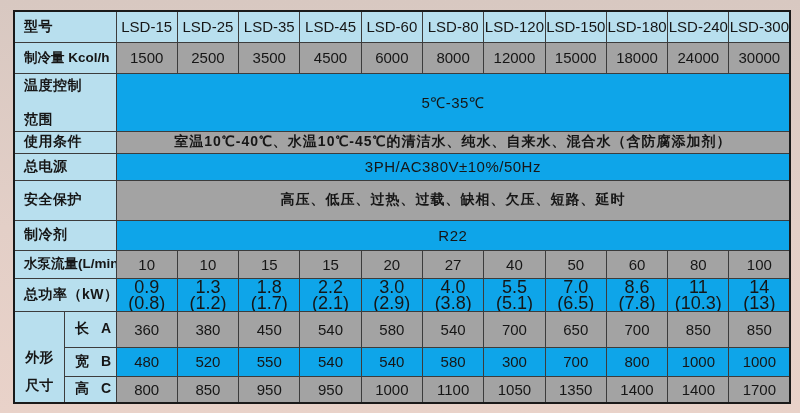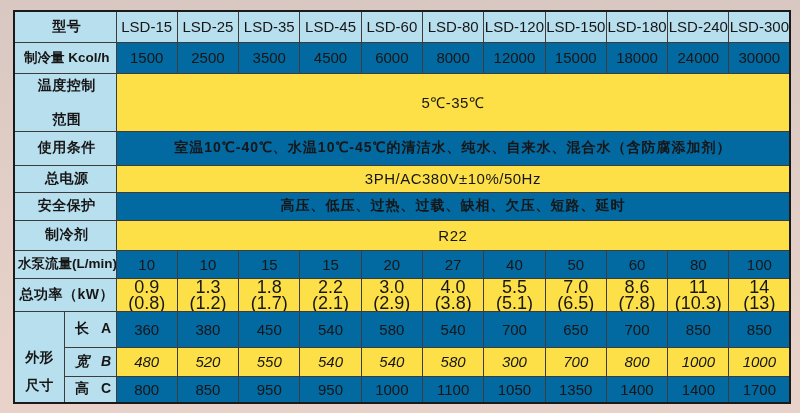--- a/index.html
+++ b/index.html
@@ -38,8 +38,8 @@
 
   
   .lbl {
-    text-align: center;
-    padding-left: 3px;
+    text-align: left;
+    padding-left: 9px;
     font-weight: bold;
     font-size: 14px;
     letter-spacing: 0.5px;

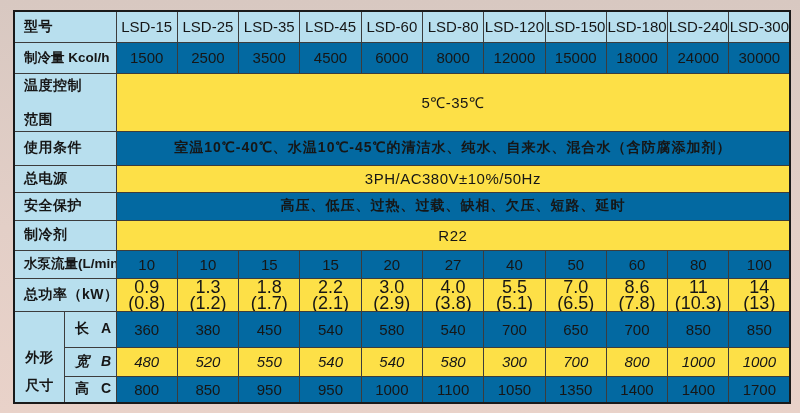--- a/index.html
+++ b/index.html
@@ -33,7 +33,7 @@
   }
   
   .blue { background: #b8dfee; }
-  .w    { background: #0369a1; }
+  .w    { background: #a3a3a3; }
   .g    { background: #fde047; }
 
   

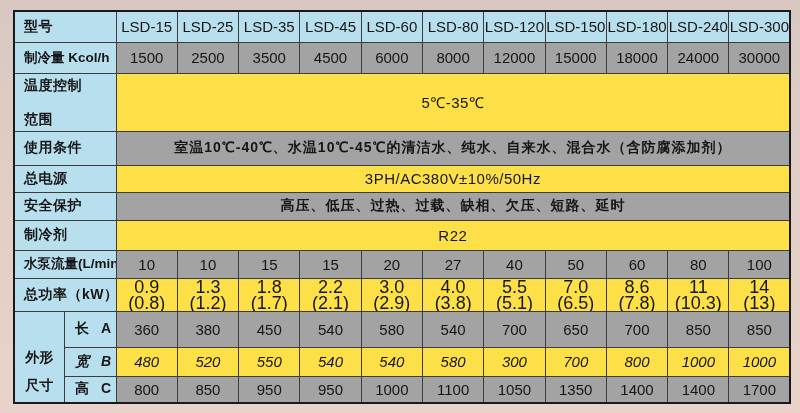--- a/index.html
+++ b/index.html
@@ -34,7 +34,7 @@
   
   .blue { background: #b8dfee; }
   .w    { background: #a3a3a3; }
-  .g    { background: #fde047; }
+  .g    { background: #0ea5e9; }
 
   
   .lbl {

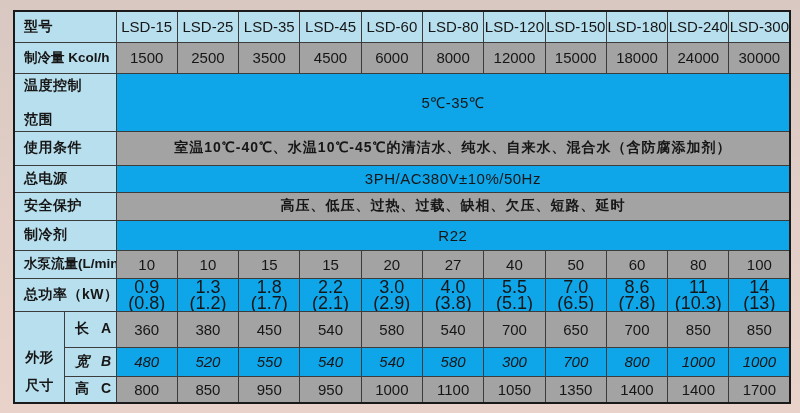--- a/index.html
+++ b/index.html
@@ -82,7 +82,7 @@
   tr.r1  { height: 31px; }
   tr.r2  { height: 31px; border-radius: 14px; }
   tr.r3  { height: 58px; }
-  tr.r4  { height: 34px; }
+  tr.r4  { height: 22px; }
   tr.r5  { height: 27px; }
   tr.r6  { height: 28px; }
   tr.r7  { height: 30px; }

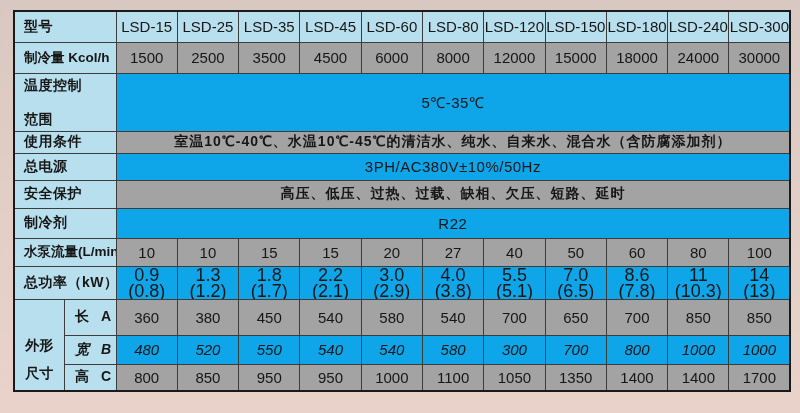--- a/index.html
+++ b/index.html
@@ -84,7 +84,7 @@
   tr.r3  { height: 58px; }
   tr.r4  { height: 22px; }
   tr.r5  { height: 27px; }
-  tr.r6  { height: 28px; }
+  tr.r6  { height: 40px; }
   tr.r7  { height: 30px; }
   tr.r8  { height: 28px; }
   tr.r9  { height: 20px; }

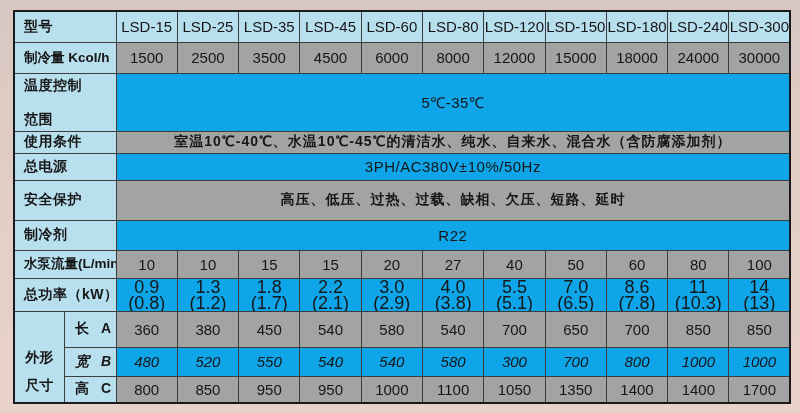--- a/index.html
+++ b/index.html
@@ -89,7 +89,7 @@
   tr.r8  { height: 28px; }
   tr.r9  { height: 20px; }
   tr.r10 { height: 36px; }
-  tr.r11 { height: 29px; font-style: italic; }
+  tr.r11 { height: 29px; }
   tr.r12 { height: 27px; }
 </style>
 </head>

